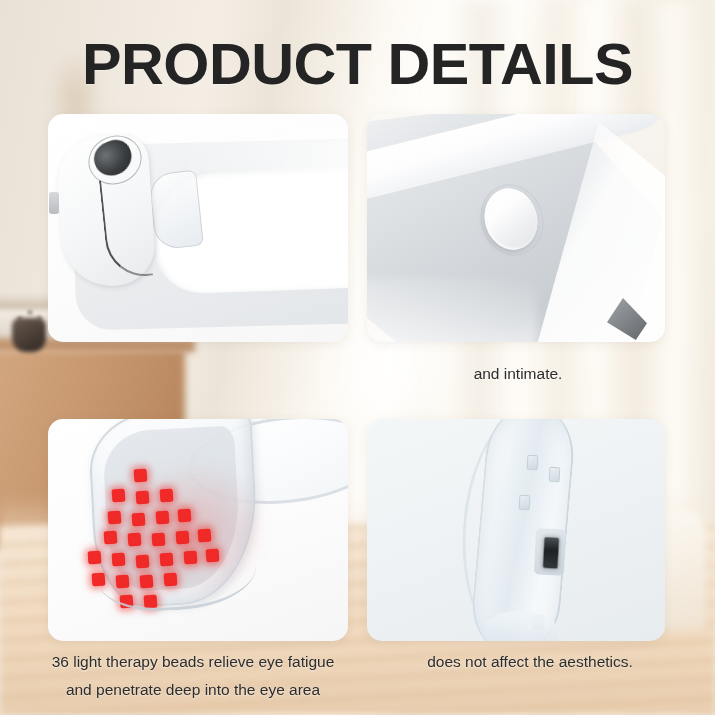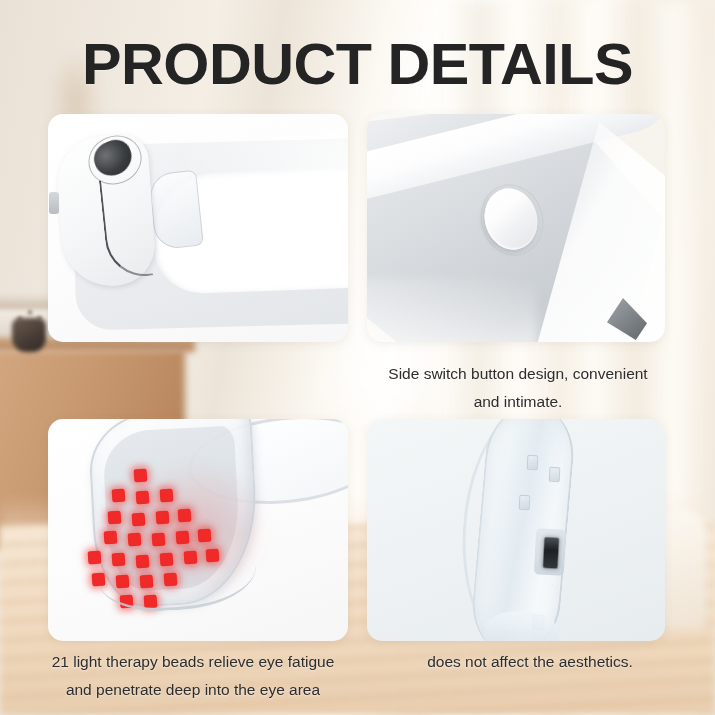--- a/index.html
+++ b/index.html
@@ -577,7 +577,6 @@
   </div>
 
   <div class="caption" id="cap2">
-    <span class="line">Side switch button design, convenient</span>
     <span class="line">and intimate.</span>
   </div>
 

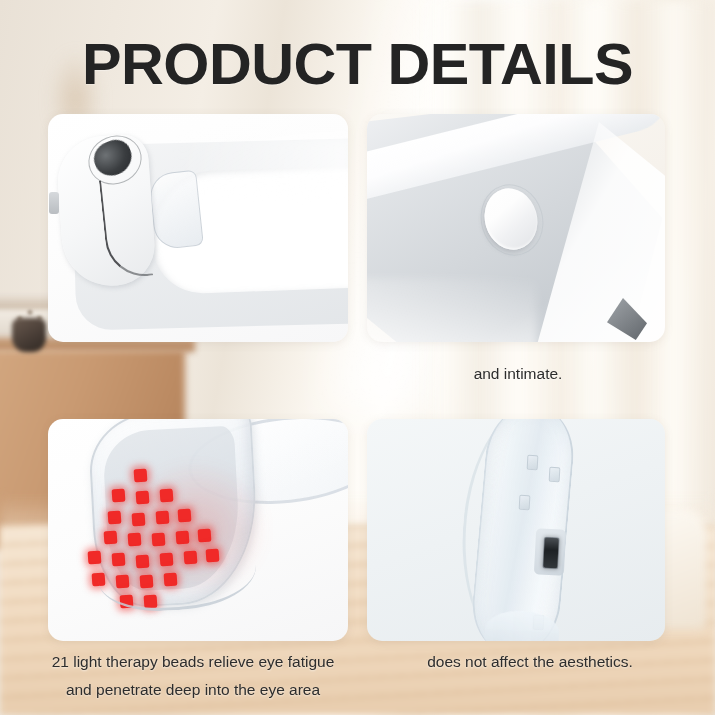--- a/index.html
+++ b/index.html
@@ -581,7 +581,7 @@
   </div>
 
   <div class="caption" id="cap3">
-    <span class="line">21 light therapy beads relieve eye fatigue</span>
+    <span class="line">36 light therapy beads relieve eye fatigue</span>
     <span class="line">and penetrate deep into the eye area</span>
   </div>
 

